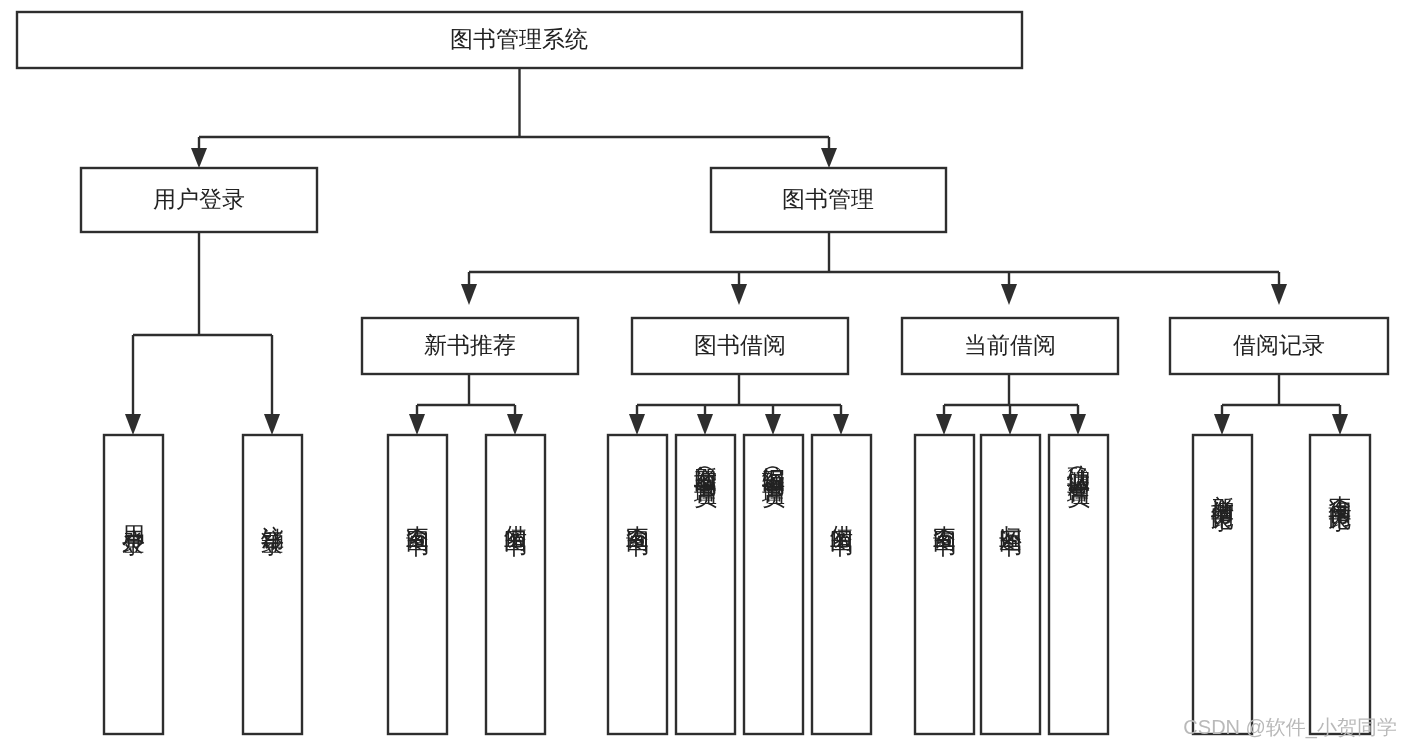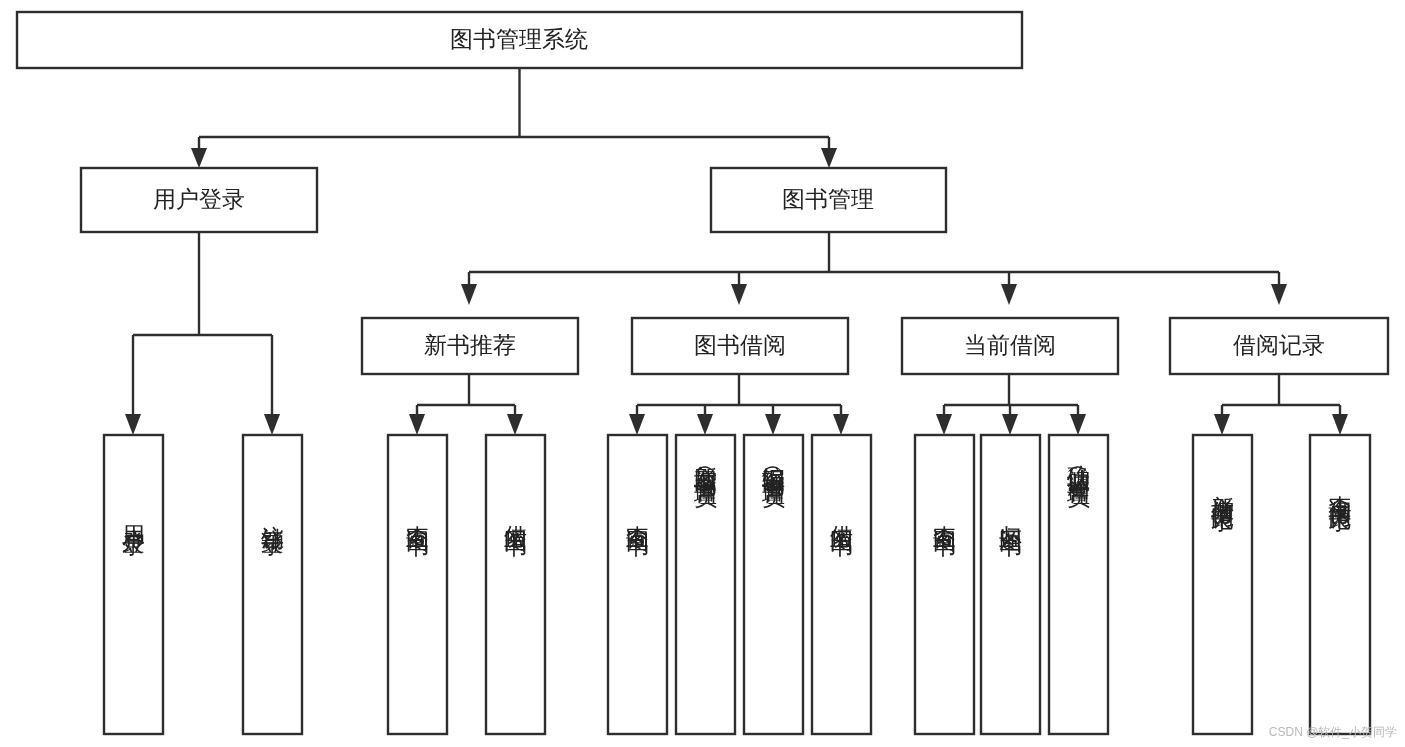--- a/index.html
+++ b/index.html
@@ -71,7 +71,7 @@
     right: 8px;
     bottom: 6px;
     font-family: "Liberation Sans", "DejaVu Sans", sans-serif;
-    font-size: 12px;
+    font-size: 20px;
     color: #b9b9b9;
     white-space: nowrap;
     user-select: none;

